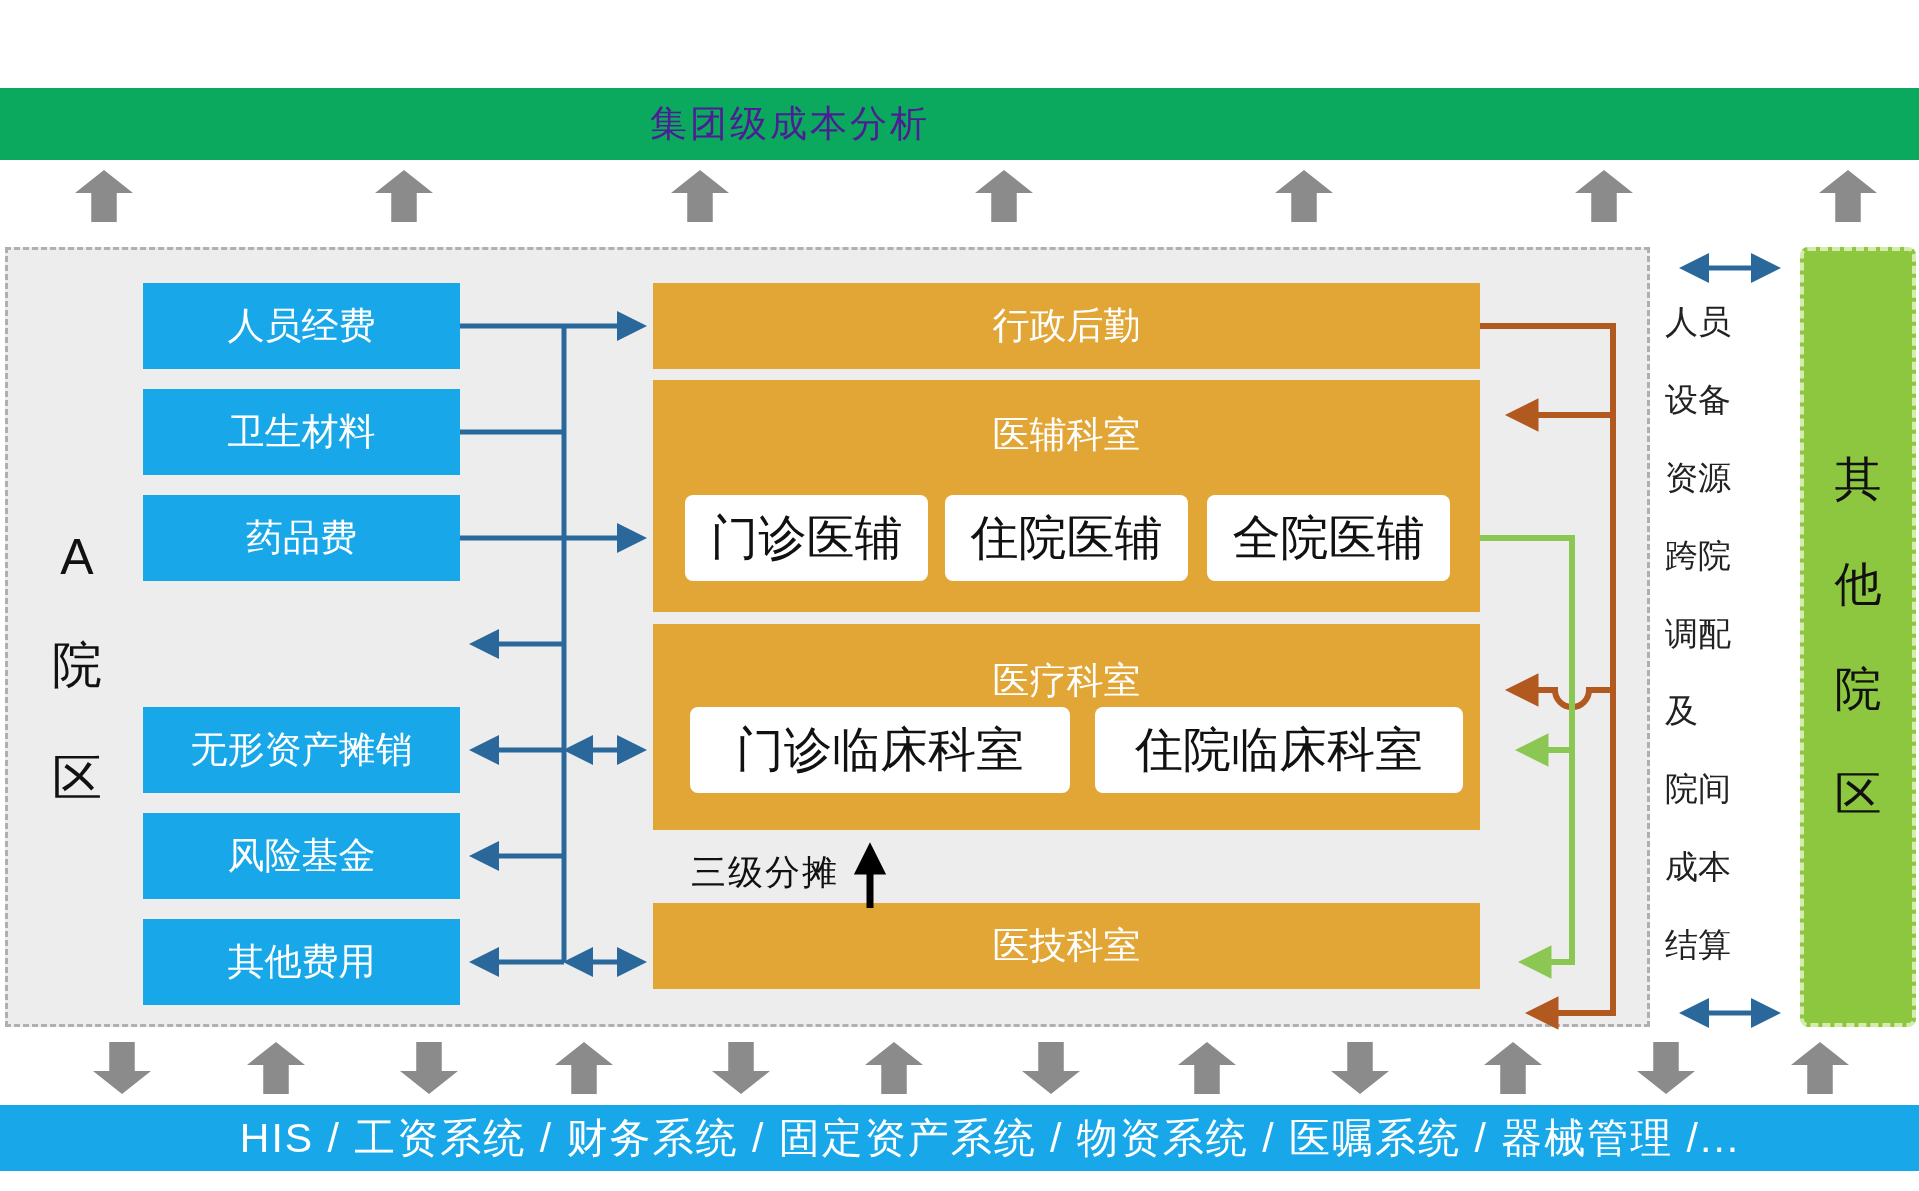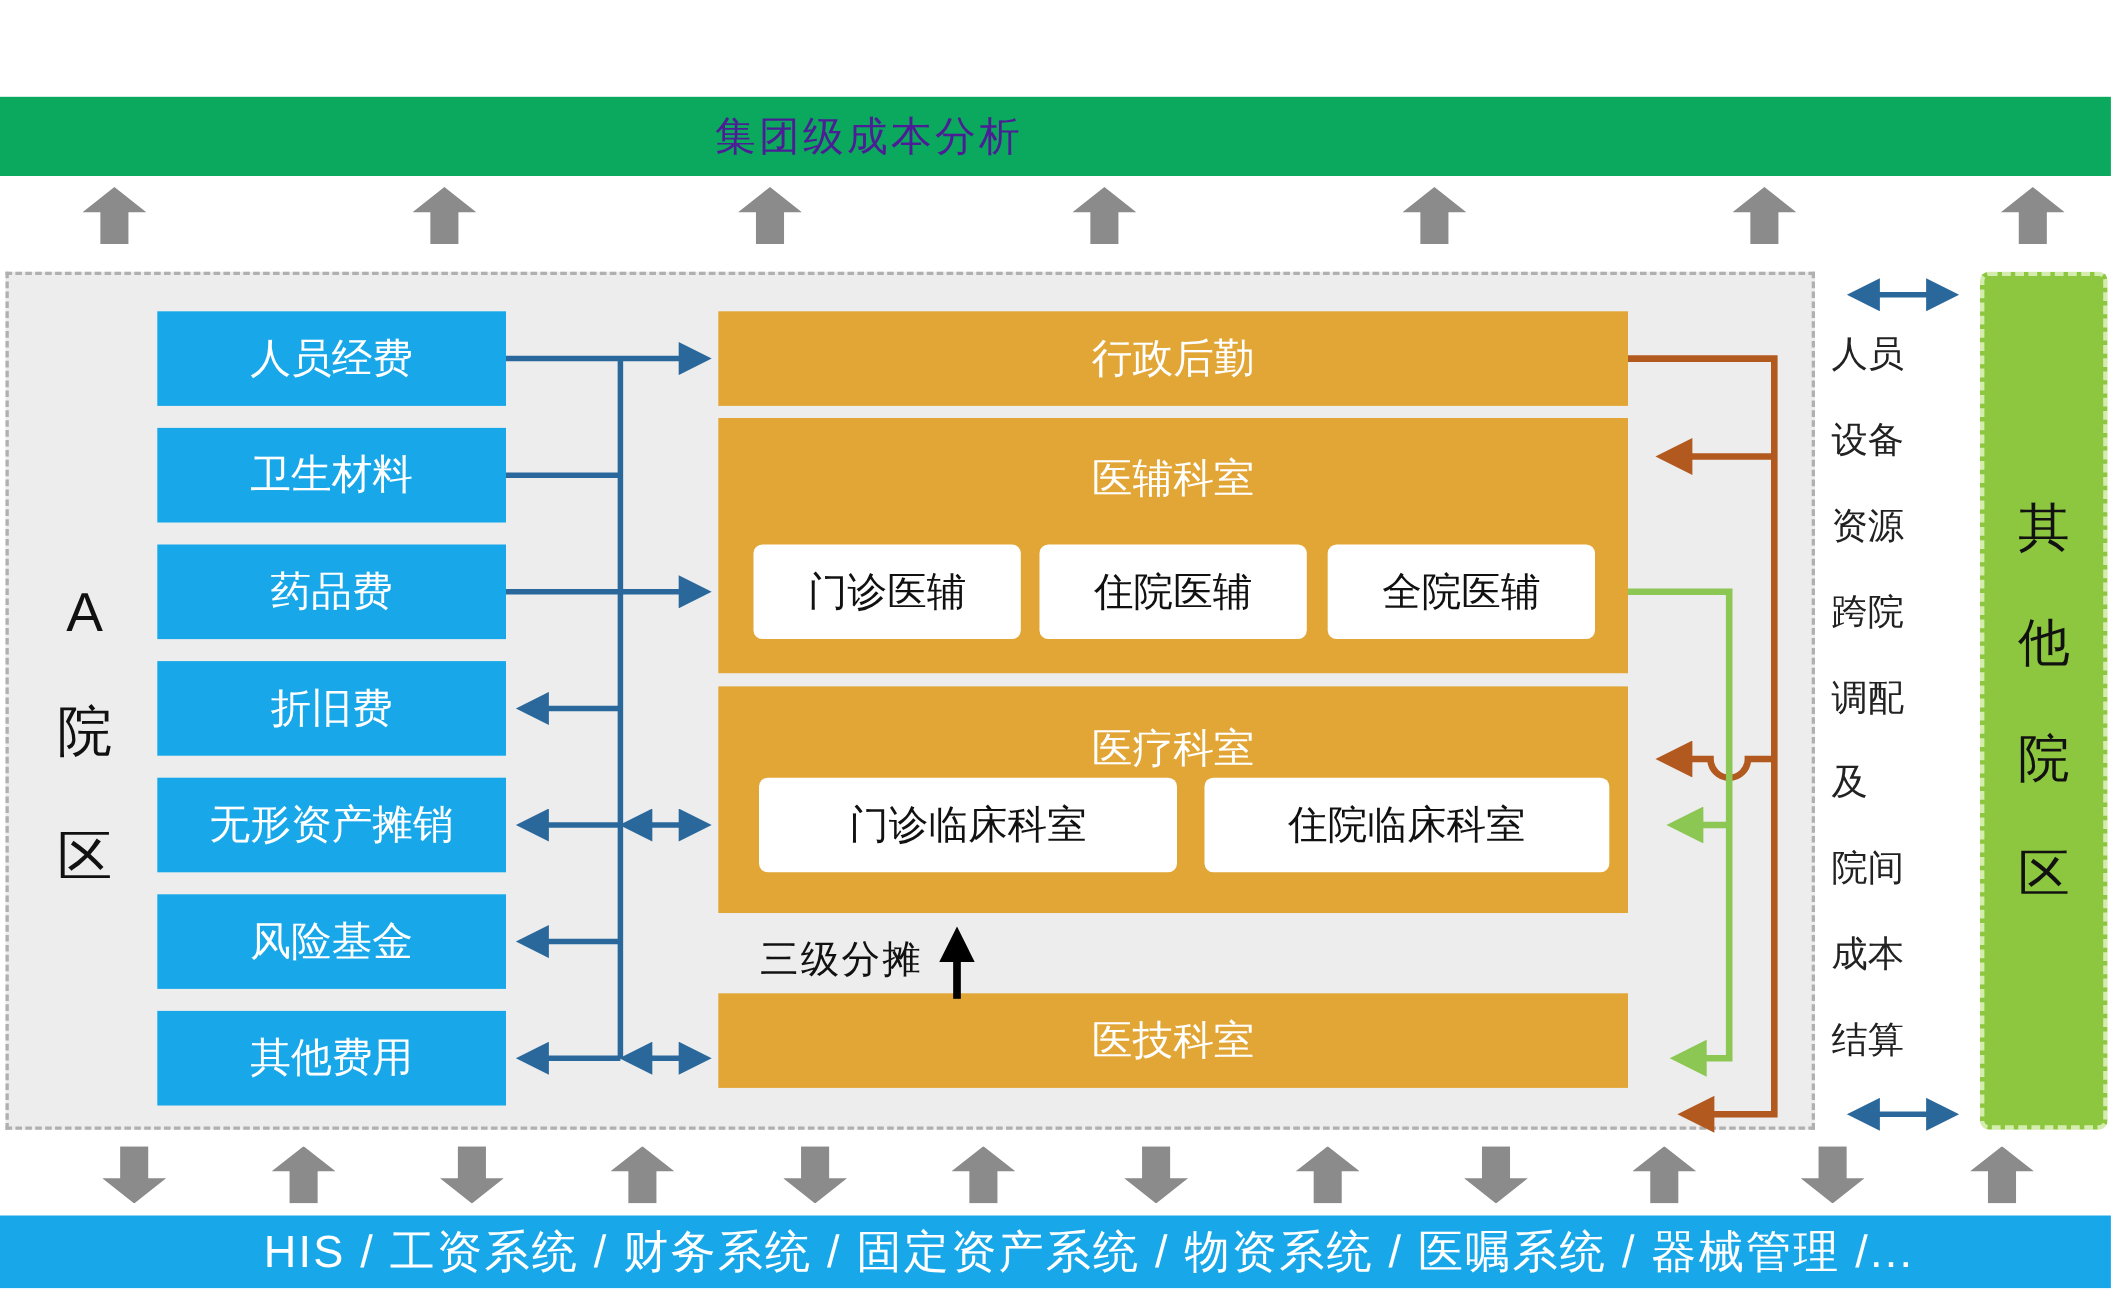--- a/index.html
+++ b/index.html
@@ -53,7 +53,7 @@
   #dept-clinical .dept-title{top:32px;}
   .sub-box{
     position:absolute;background:#fff;color:#111;border-radius:8px;
-    display:flex;align-items:center;justify-content:center;font-size:36px;white-space:nowrap;
+    display:flex;align-items:center;justify-content:center;font-size:48px;white-space:nowrap;
   }
   .aux-sub{top:115px;width:243px;height:86px;}
   #aux-sub-0{left:32px;} #aux-sub-1{left:292px;} #aux-sub-2{left:554px;}

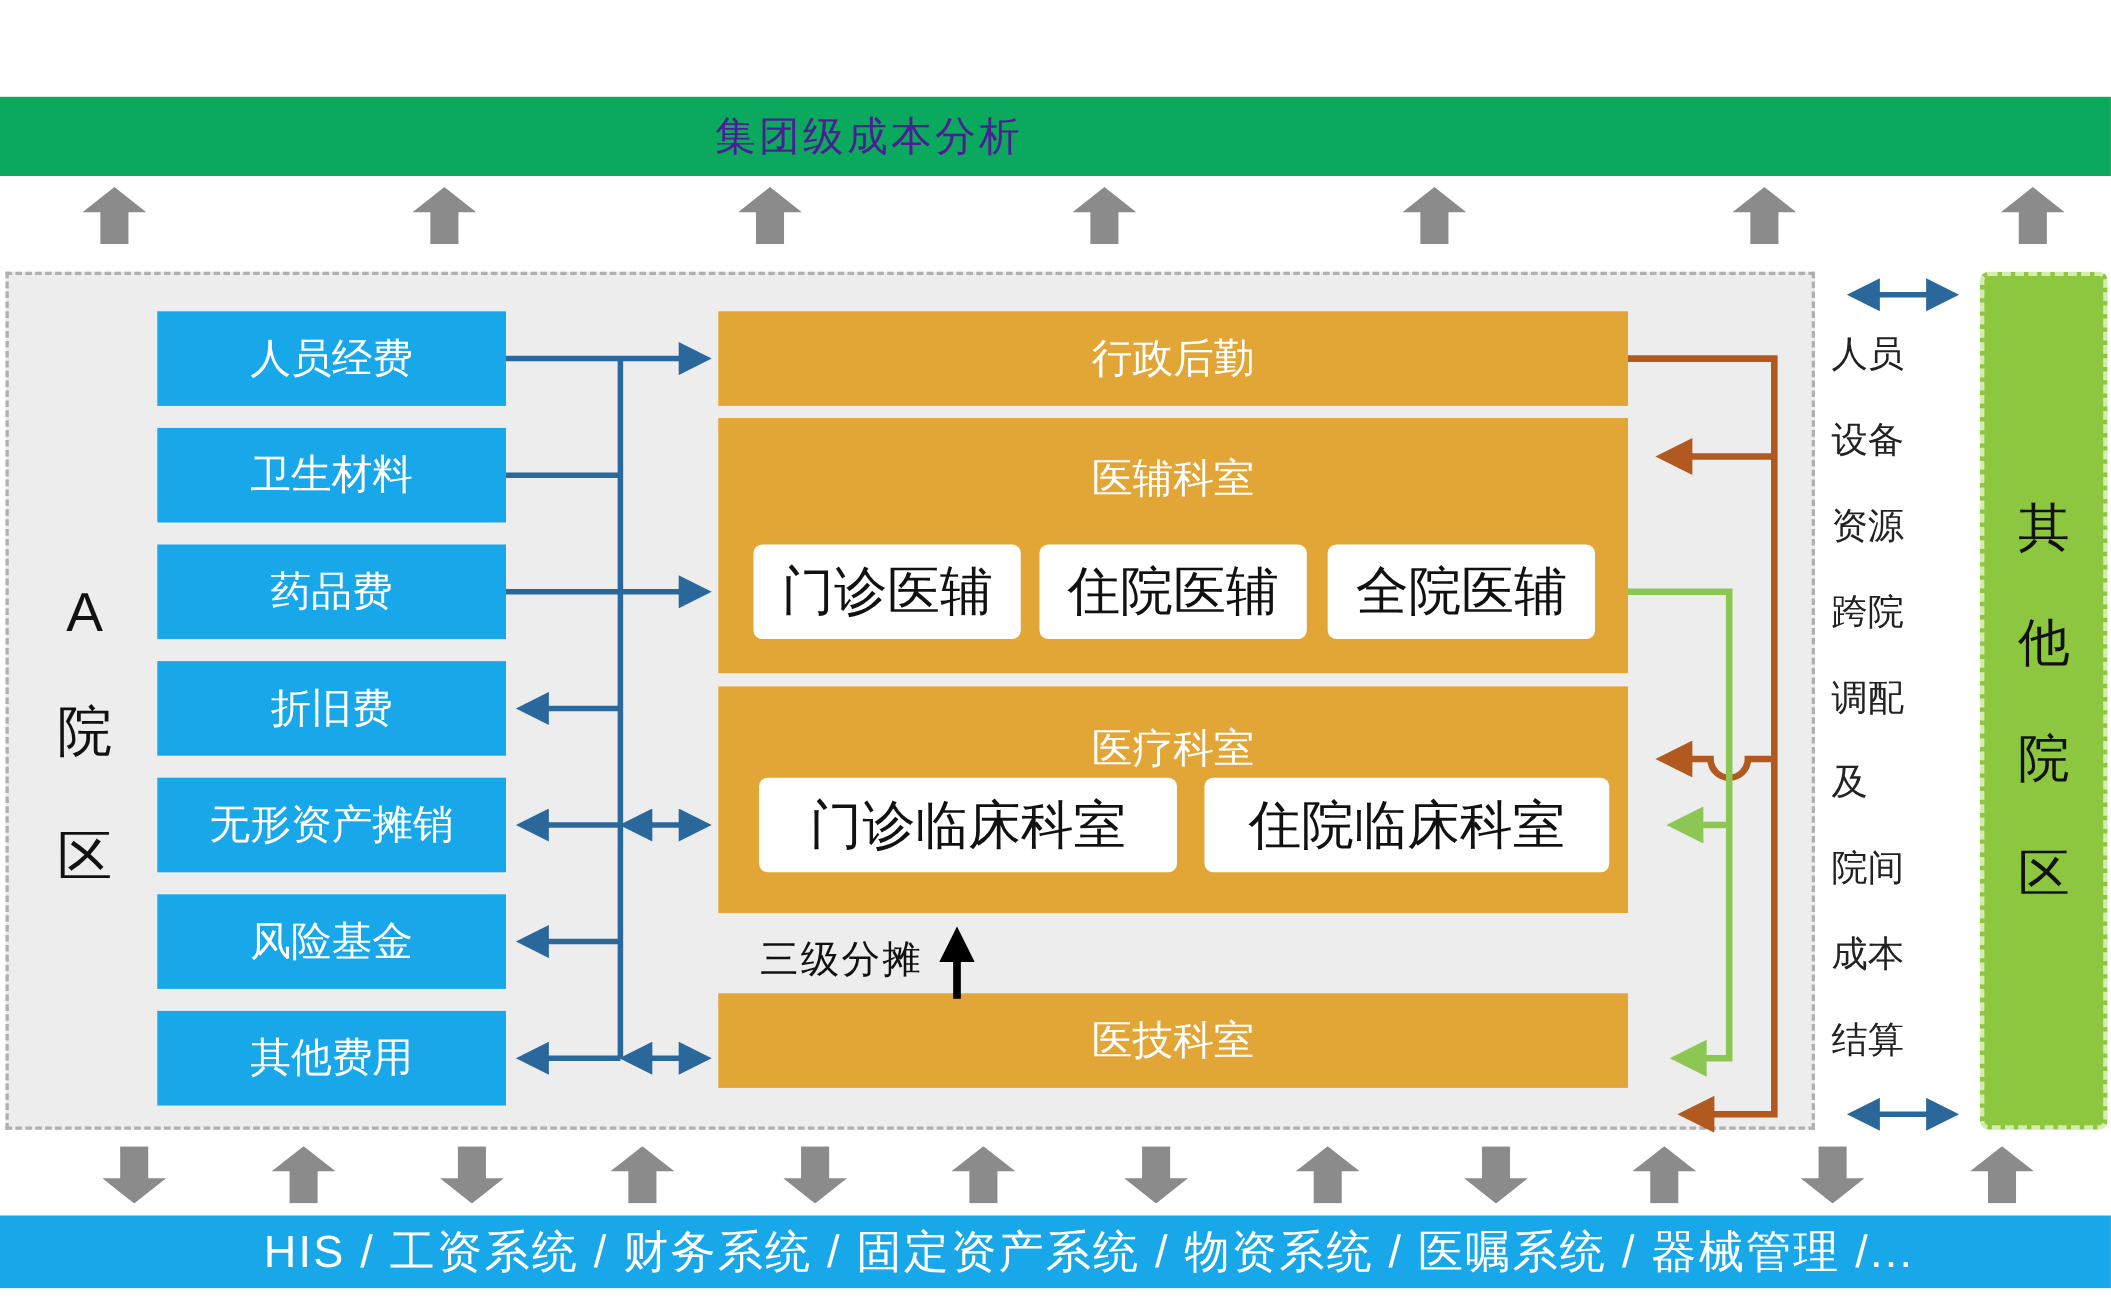--- a/index.html
+++ b/index.html
@@ -107,7 +107,6 @@
   <div class="cost-box cost-0">人员经费</div>
   <div class="cost-box cost-1">卫生材料</div>
   <div class="cost-box cost-2">药品费</div>
-  <div class="cost-box cost-3">折旧费</div>
   <div class="cost-box cost-4">无形资产摊销</div>
   <div class="cost-box cost-5">风险基金</div>
   <div class="cost-box cost-6">其他费用</div>

